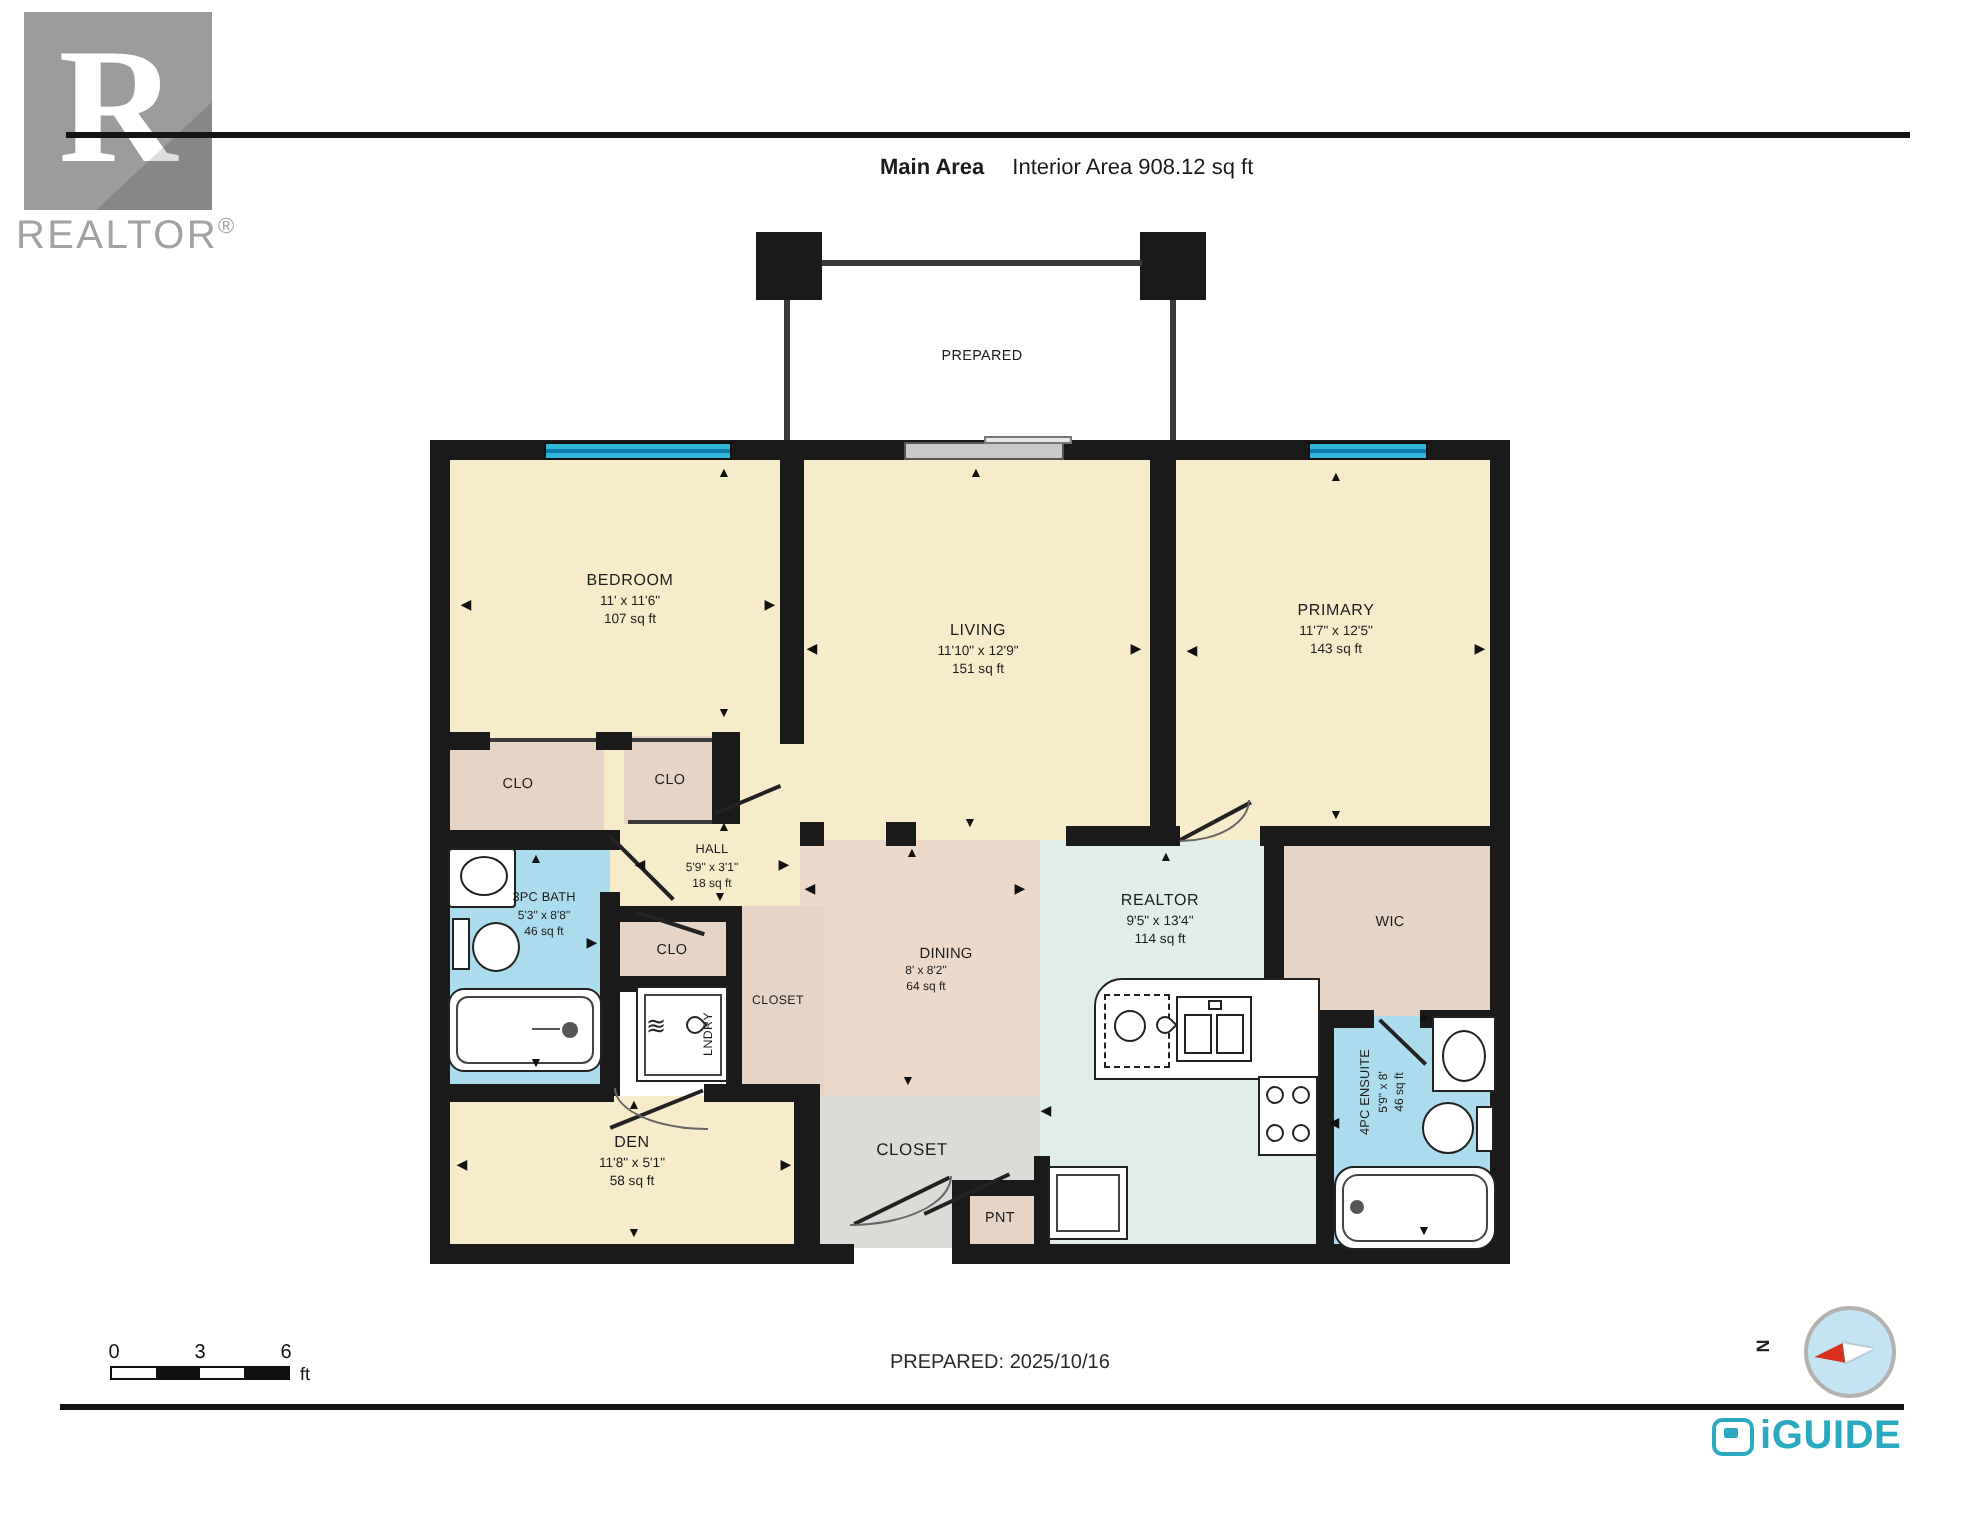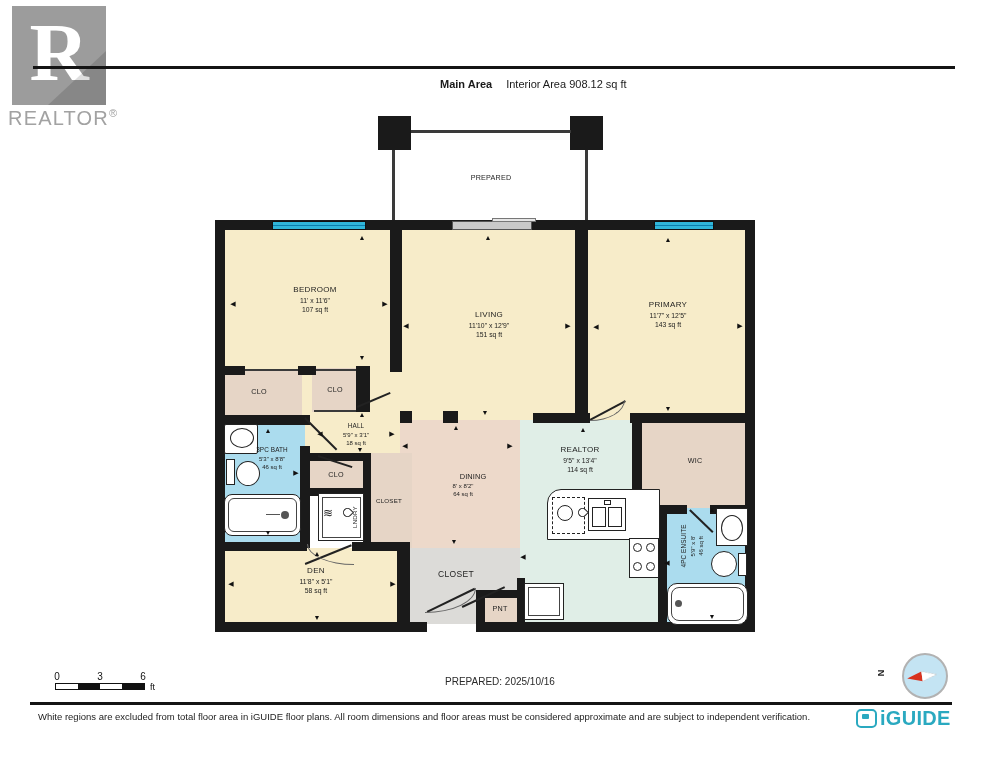--- a/index.html
+++ b/index.html
@@ -299,7 +299,6 @@
   </div>
 
   <div class="rule" style="left:30px;top:702px;width:922px;height:2.5px;"></div>
-  <div class="disclaimer">White regions are excluded from total floor area in iGUIDE floor plans. All room dimensions and floor areas must be considered approximate and are subject to independent verification.</div>
   <div class="brand">
     <div class="brand-icon">
         <i></i>

